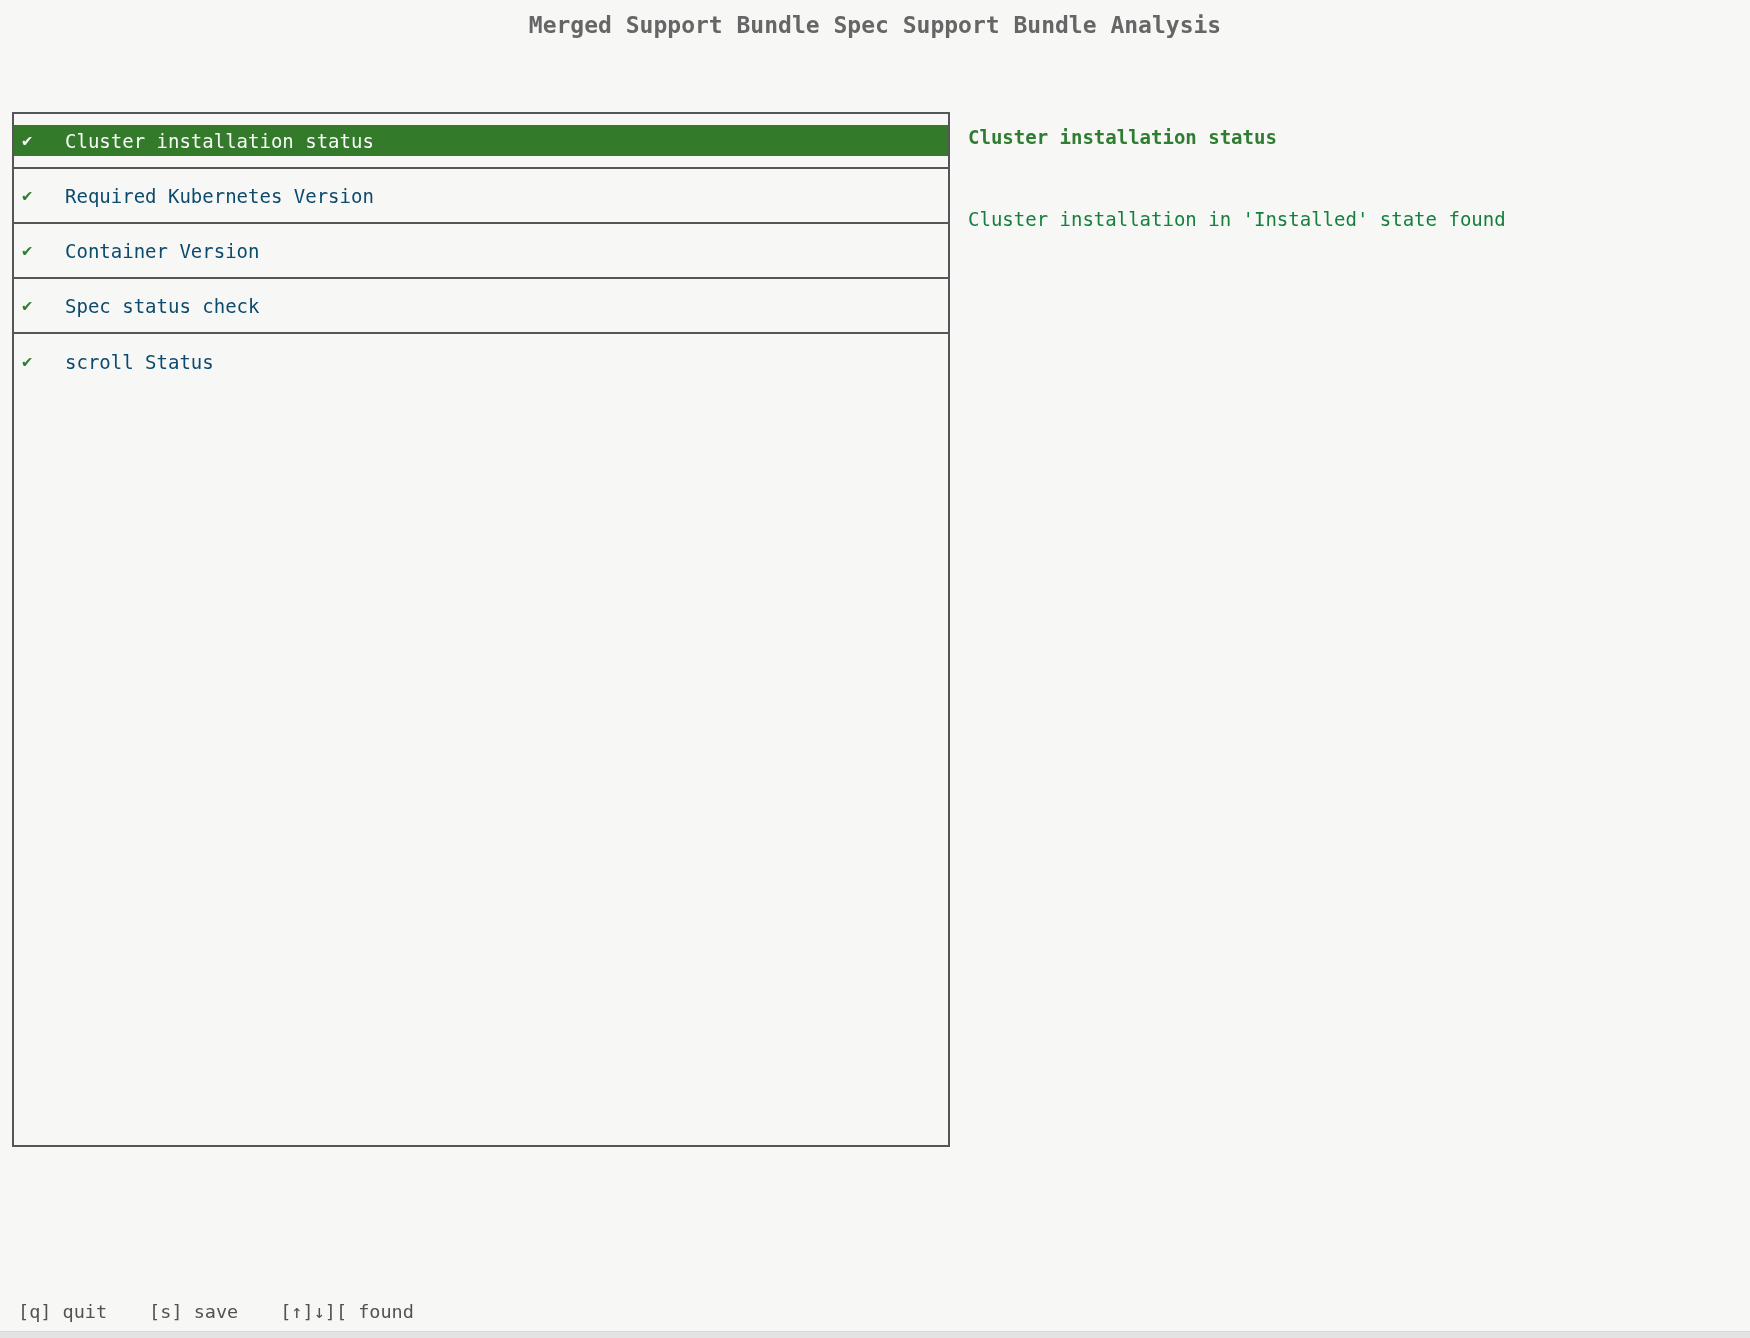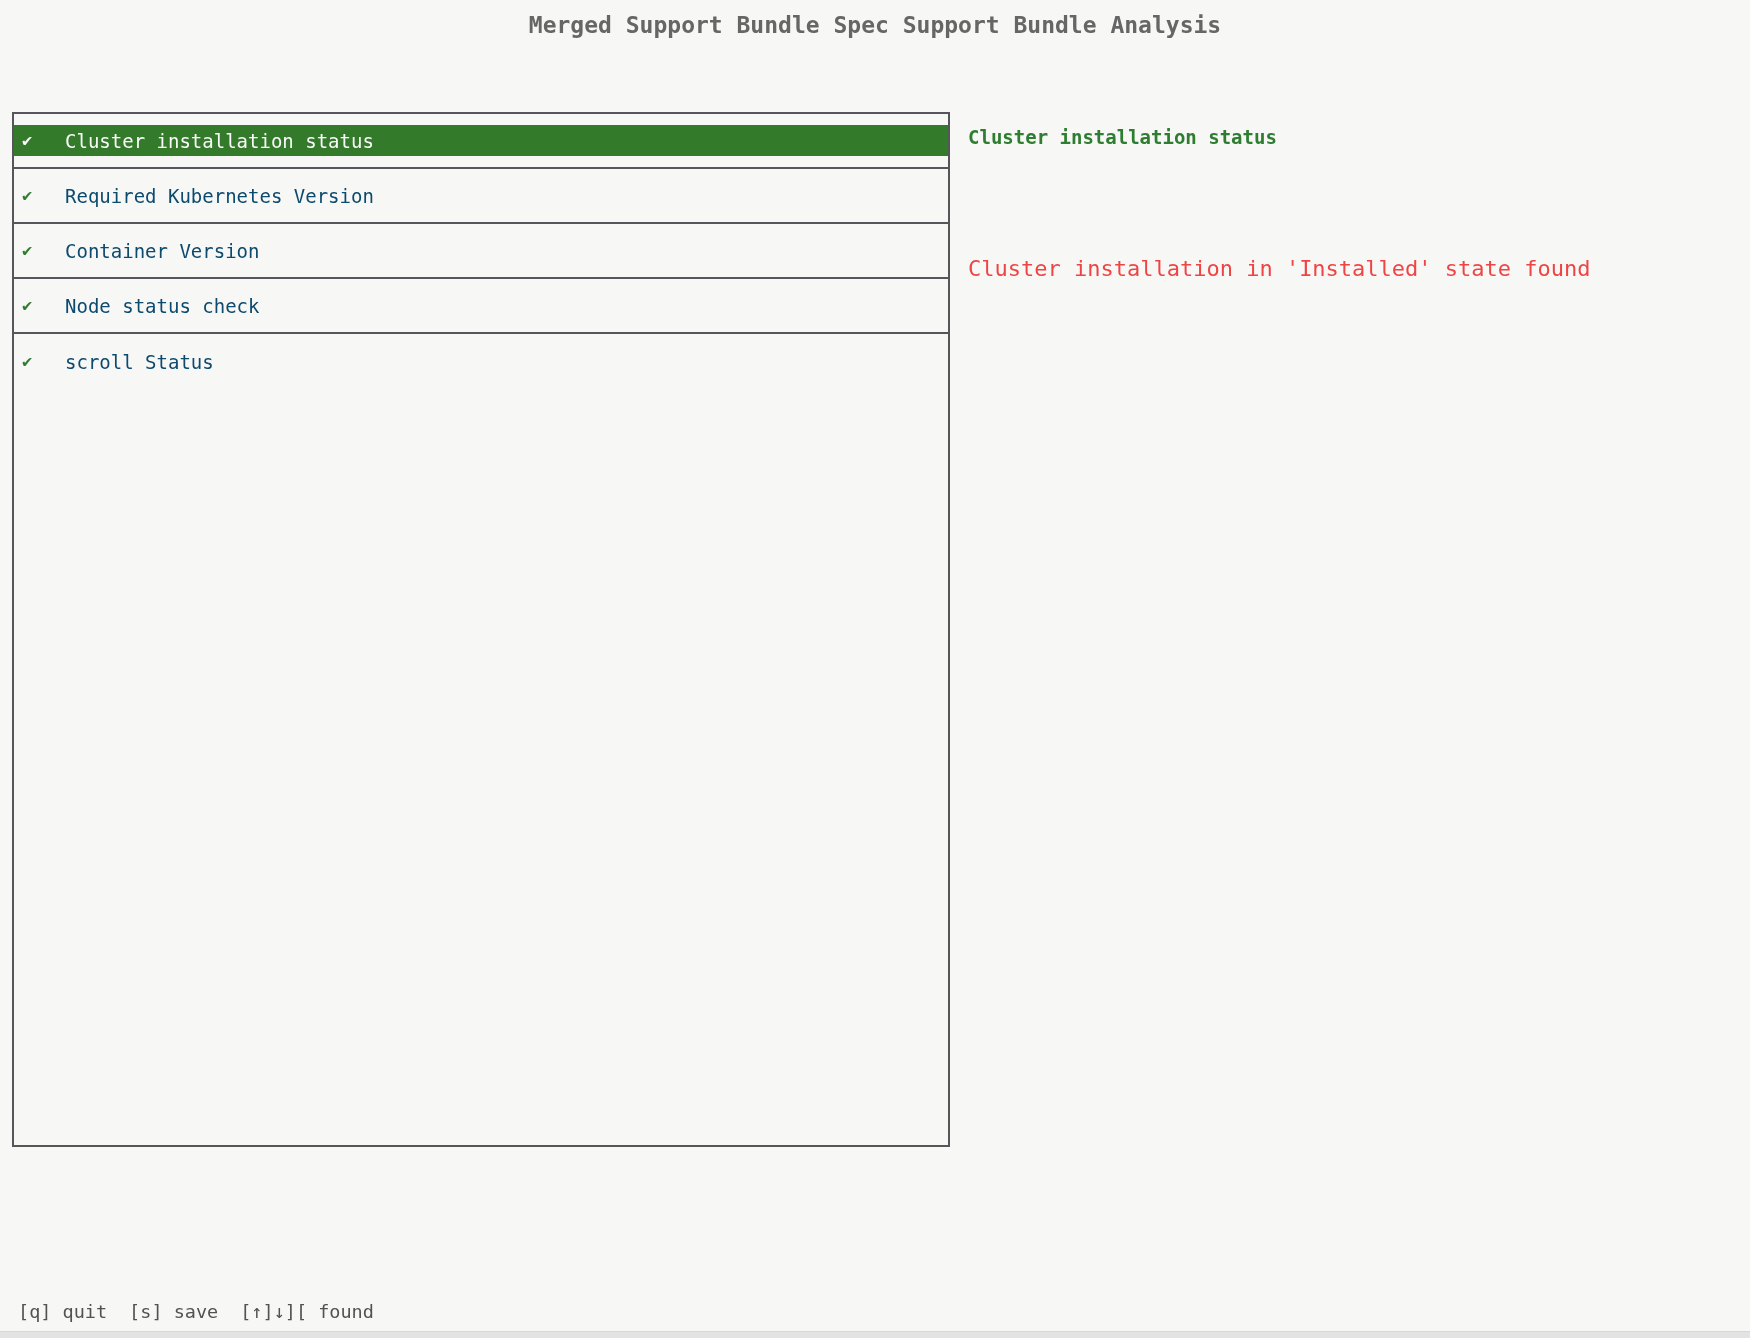--- a/index.html
+++ b/index.html
@@ -73,10 +73,9 @@
     position: absolute;
     left: 968px;
     top: 208px;
-    font-size: 22px;
-    color: #ef4444;
+    font-size: 19px;
+    color: #15803d;
     white-space: pre;
-    margin-top: 48px;
   }
   .footer {
     position: absolute;

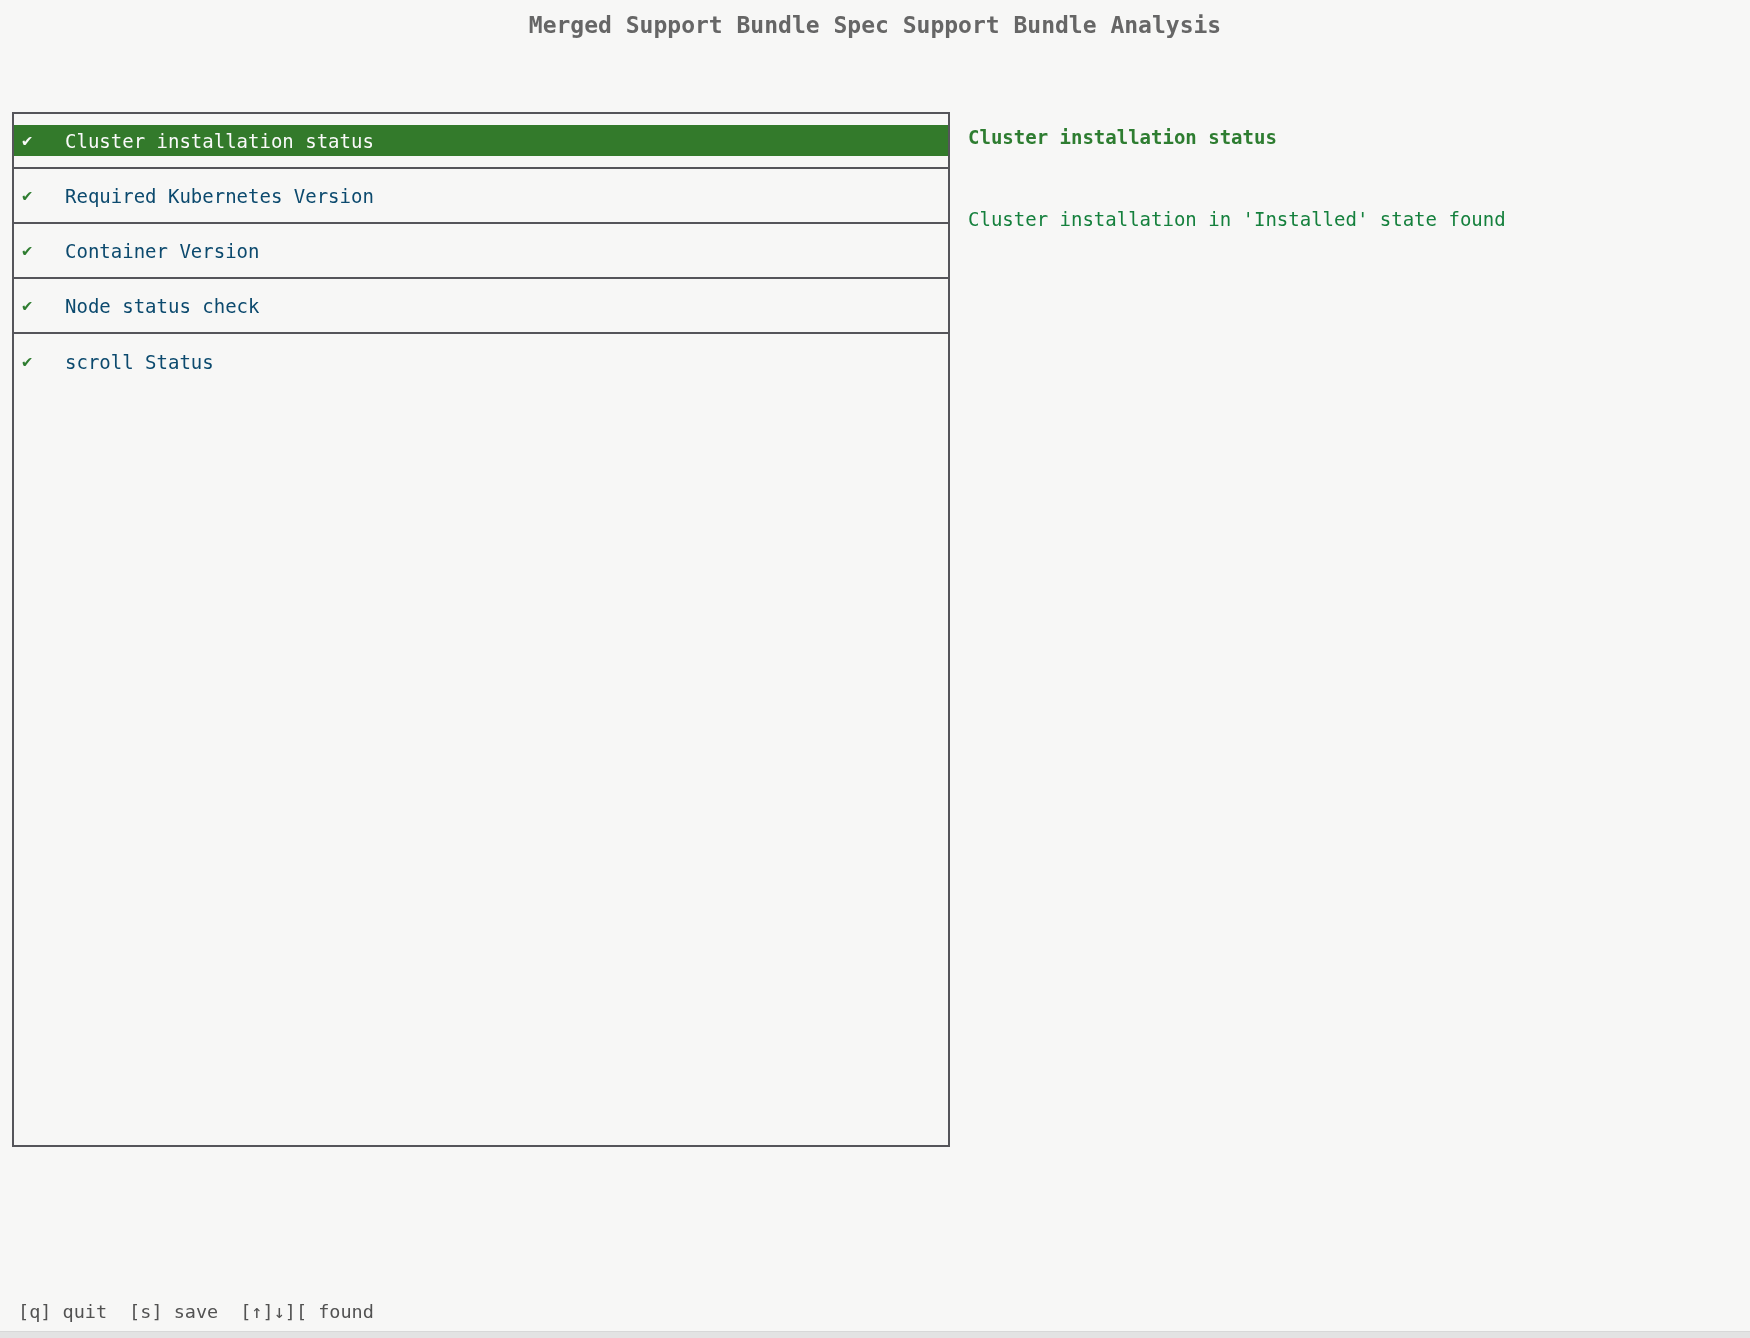--- a/index.html
+++ b/index.html
@@ -131,7 +131,7 @@
     <div class="row">
       <div class="hl">
         <span class="check">✔</span>
-        <span class="label">Node status check</span>
+        <span class="label">Spec status check</span>
       </div>
     </div>
 

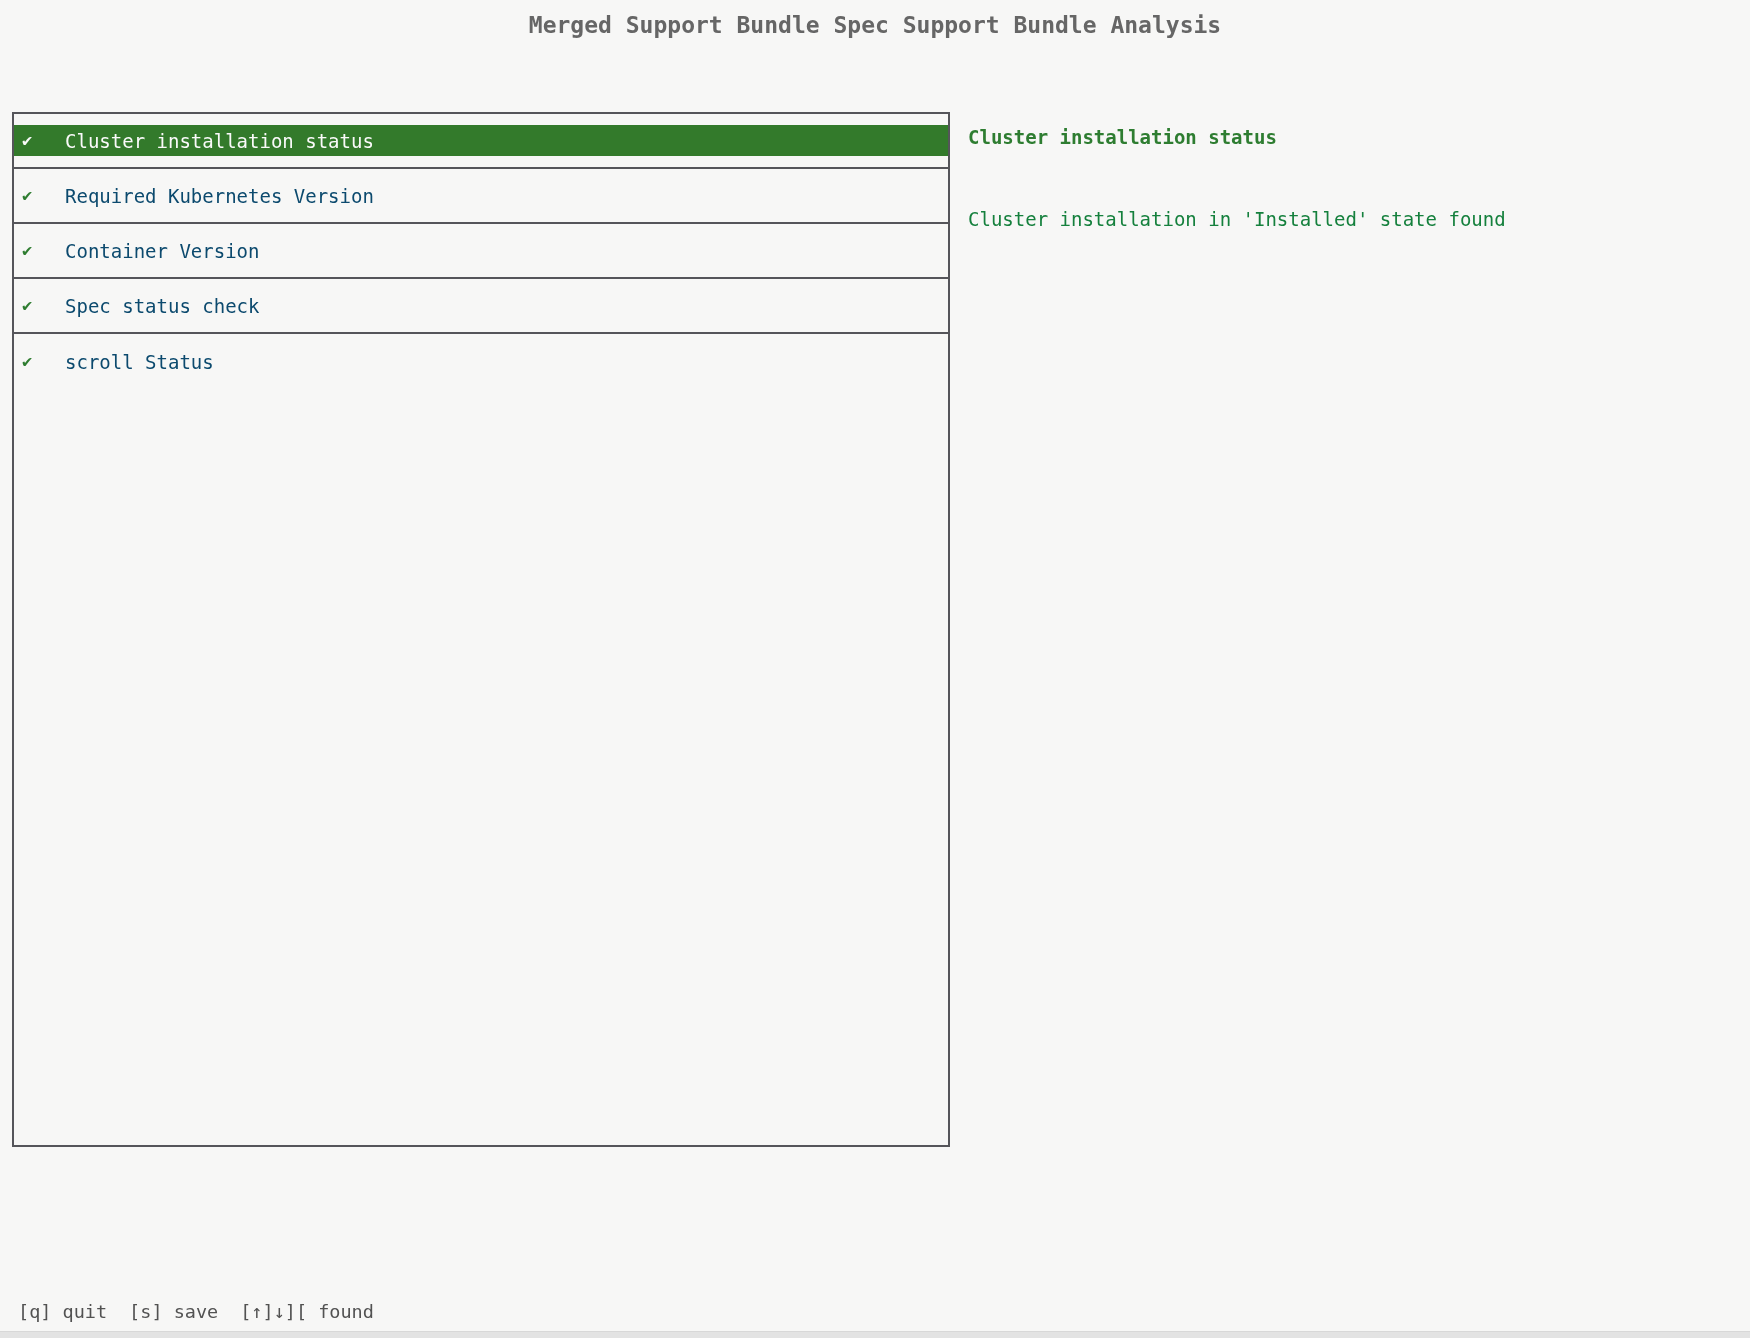--- a/index.html
+++ b/index.html
@@ -82,7 +82,7 @@
     left: 18px;
     top: 1301px;
     display: flex;
-    gap: 22px;
+    gap: 42px;
     font-size: 18.5px;
     color: #525252;
     white-space: pre;

